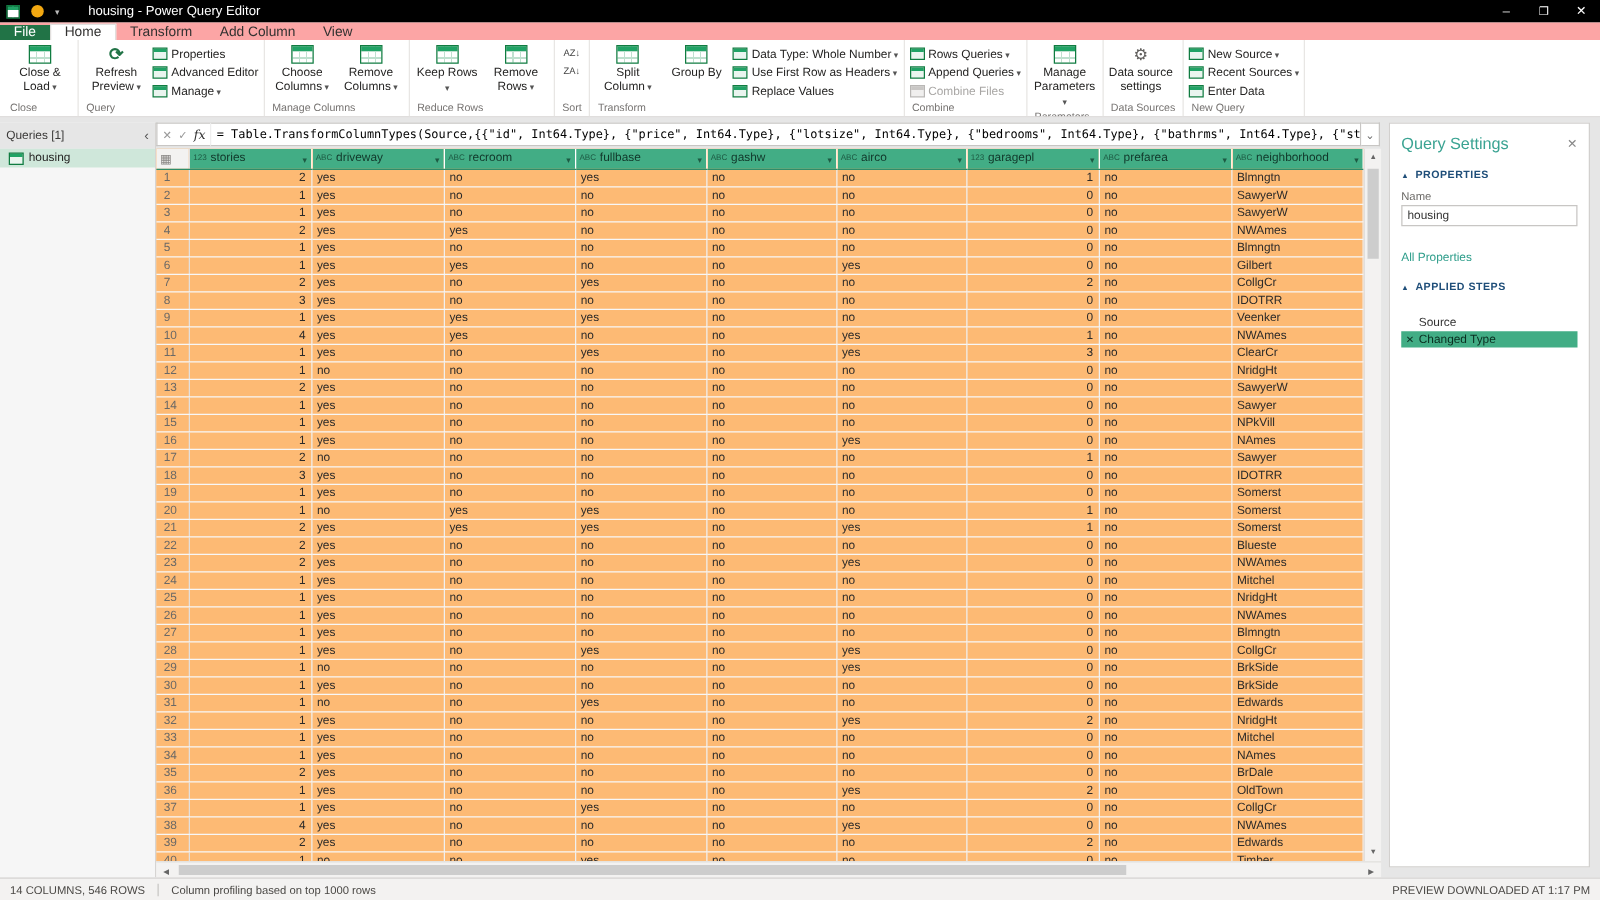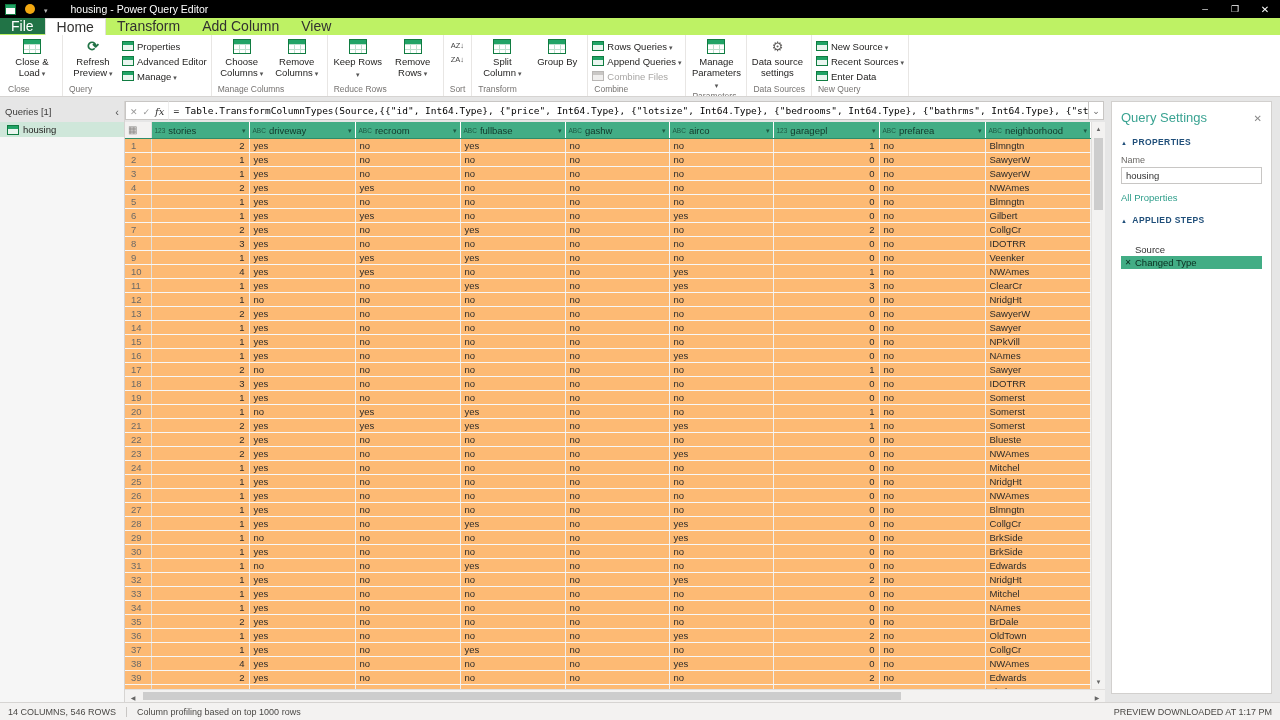--- a/index.html
+++ b/index.html
@@ -21,7 +21,7 @@
 .winbtn.close::before{content:"✕";font-size:10px}
 
 
-.tabrow{flex:0 0 14px;background:#bef264;display:flex;align-items:flex-start;font-size:14px}
+.tabrow{flex:0 0 14px;background:#fca5a5;display:flex;align-items:flex-end;font-size:11px}
 .tab{padding:0 11px;display:flex;align-items:center;color:#323130;cursor:default}
 .tab.file{background:#217346;color:#fff}
 .tab.active{background:#fff;border:1px solid #e1dfdd;border-bottom:none}

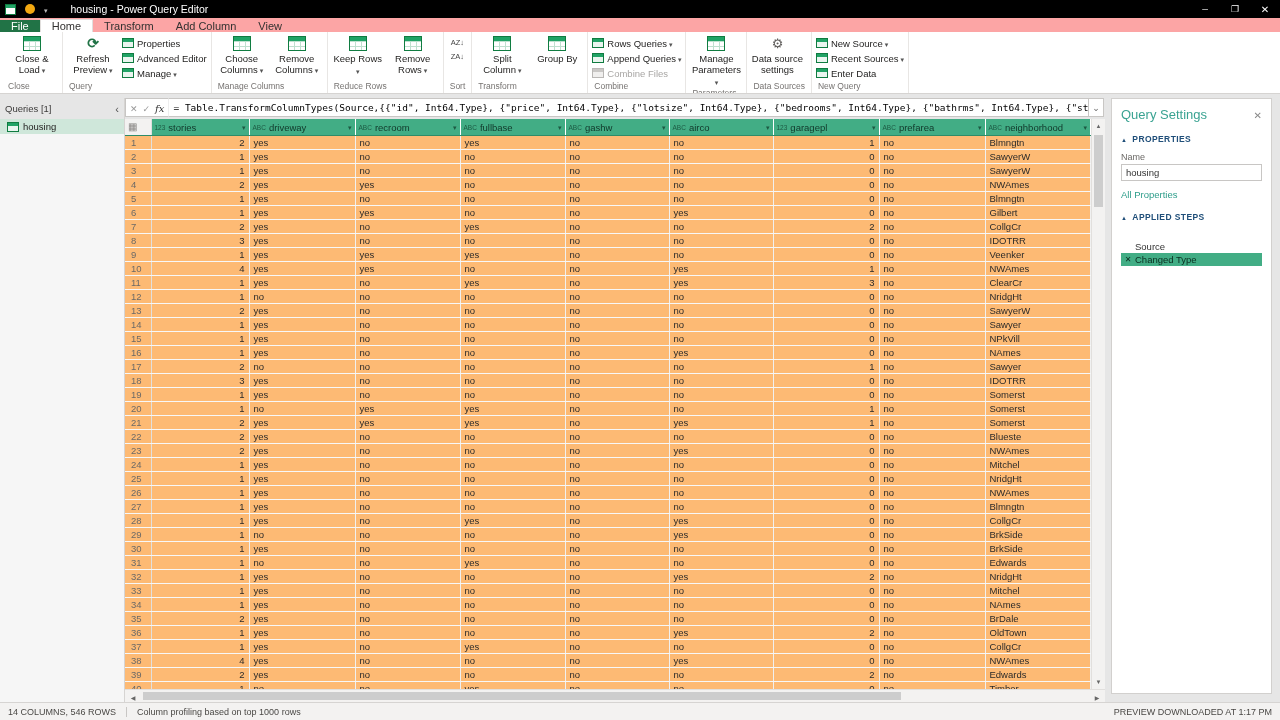--- a/index.html
+++ b/index.html
@@ -235,6 +235,20 @@
           <span class="ricon gicon"></span>
           <span class="blabel">Group By</span>
         </div>
+        <div class="smallstack">
+          <div class="smallbtn">
+            <span class="gicon-sm"></span>
+            <span class="slabel caret">Data Type: Whole Number</span>
+          </div>
+          <div class="smallbtn">
+            <span class="gicon-sm"></span>
+            <span class="slabel caret">Use First Row as Headers</span>
+          </div>
+          <div class="smallbtn">
+            <span class="gicon-sm"></span>
+            <span class="slabel">Replace Values</span>
+          </div>
+        </div>
       </div>
       <div class="glabel">Transform</div>
     </div>

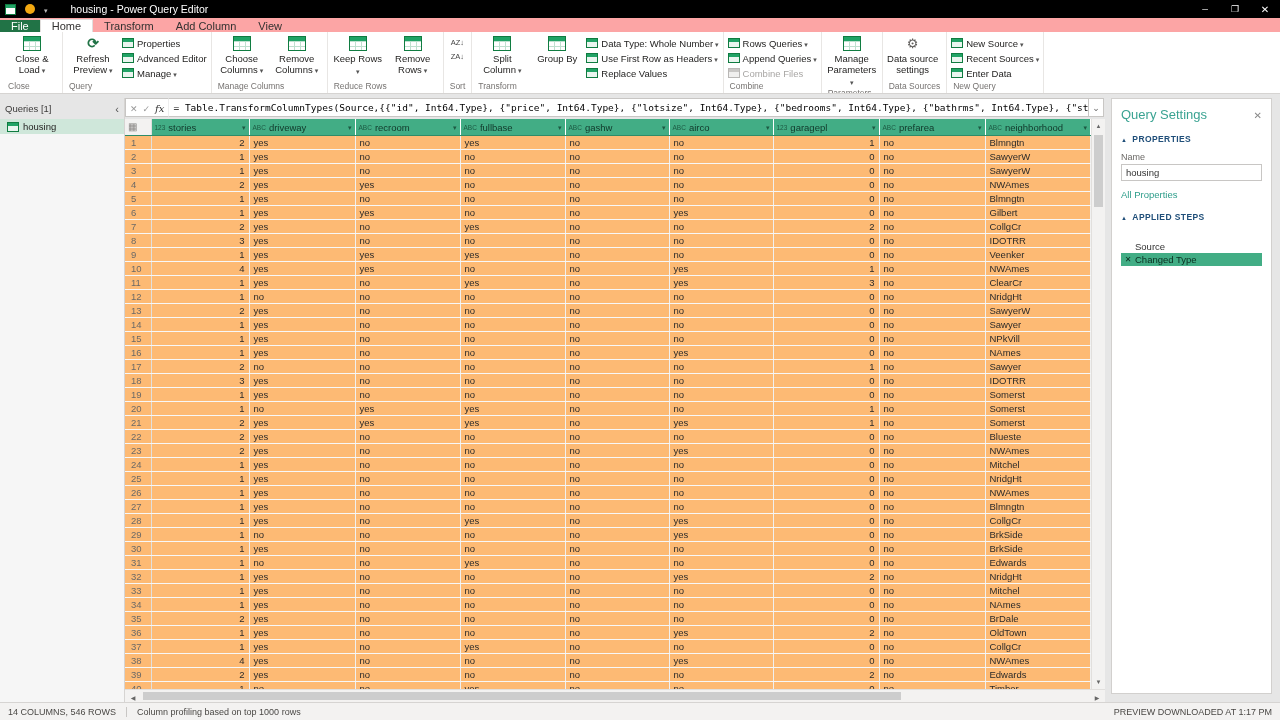--- a/index.html
+++ b/index.html
@@ -107,7 +107,7 @@
 .qs-tri::before{content:"▲";font-size:6px;color:#1f4e79}
 .qs-name-label{font-size:9px;color:#6b6966;margin:8px 0 2px}
 .qs-name-input{width:100%;height:17px;border:1px solid #c8c6c4;font-size:9.5px;padding:0 4px;font-family:"Liberation Sans",sans-serif;color:#333}
-.qs-link{color:#2d9d8a;font-size:9.5px;margin-top:8px;display:inline-block;cursor:default}
+.qs-link{color:#2d9d8a;font-size:9.5px;margin-top:20px;display:inline-block;cursor:default}
 .steps{margin-top:18px}
 .step{height:13px;display:flex;align-items:center;font-size:9.5px;color:#333}
 .step .step-indent{width:14px;flex:0 0 14px}

